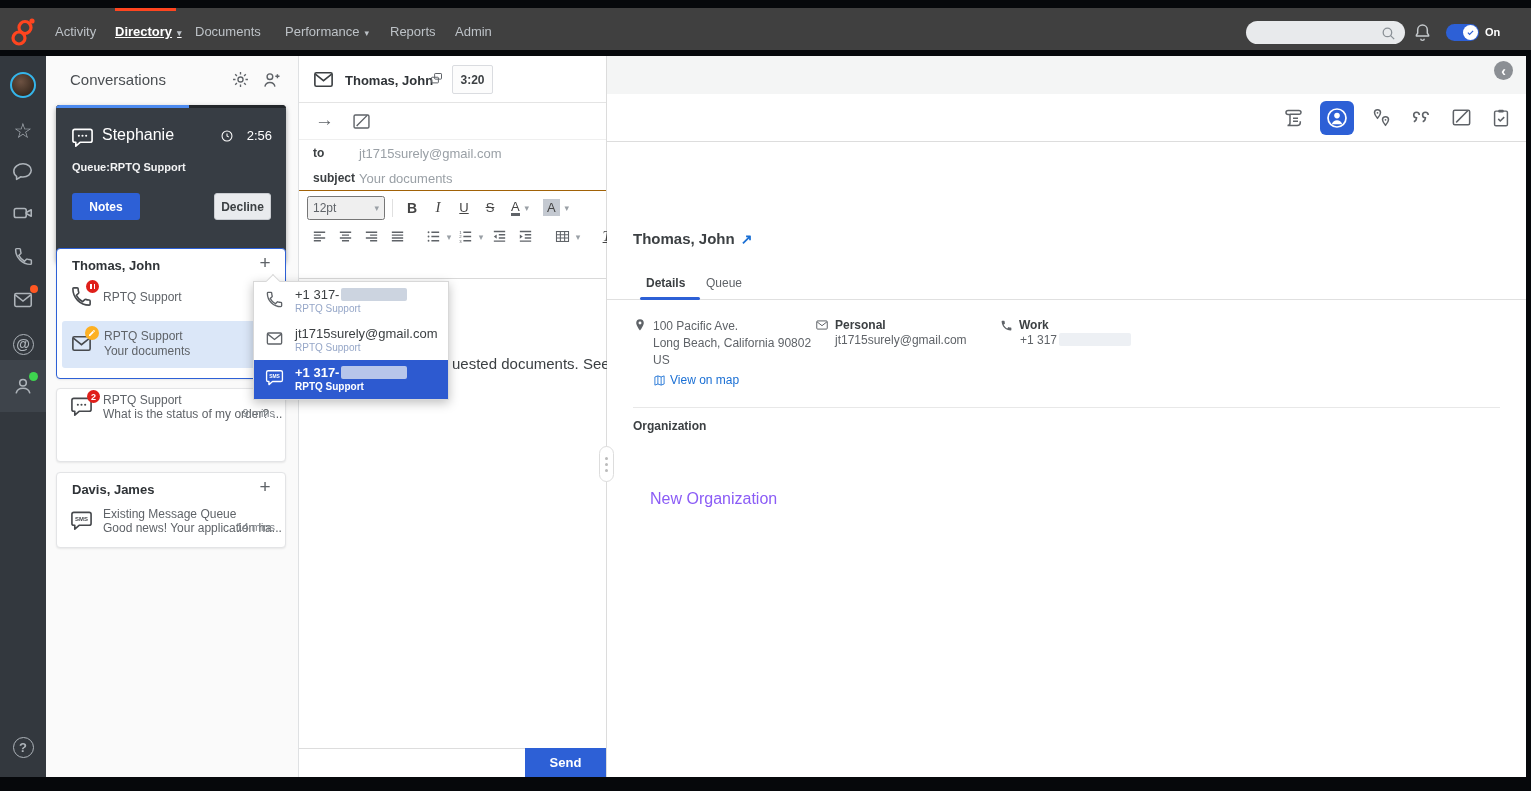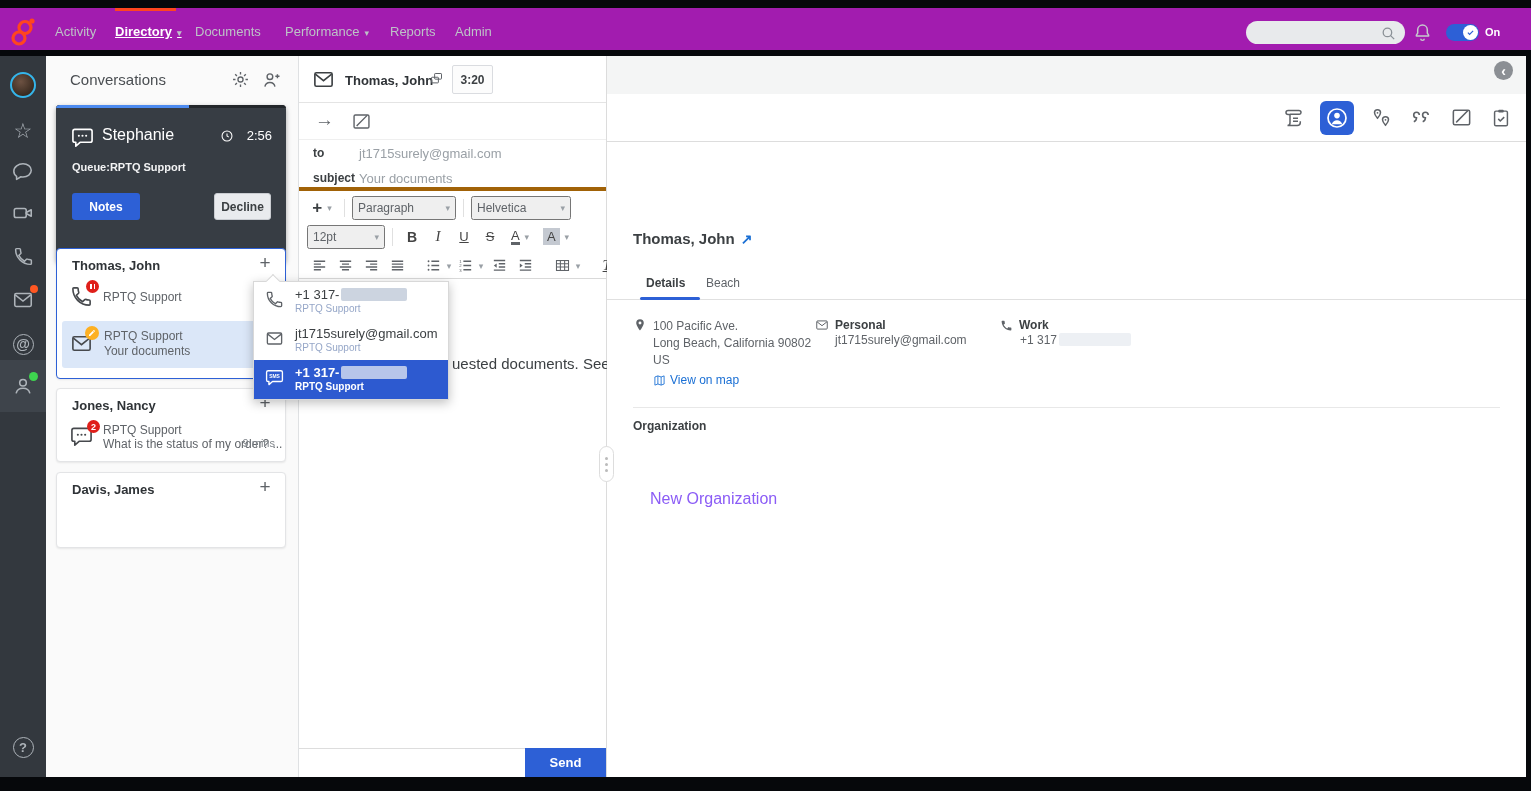--- a/index.html
+++ b/index.html
@@ -7,7 +7,7 @@
   .screen { position:relative; width:1531px; height:791px; background:#06080b; }
 
   
-  .nav { position:absolute; left:0; top:8px; width:1531px; height:42px; background:#a21caf; }
+  .nav { position:absolute; left:0; top:8px; width:1531px; height:42px; background:#404040; }
   .logo { position:absolute; left:9px; top:9px; width:30px; height:32px; }
   .nav-item { position:absolute; top:0; height:48px; line-height:48px; font-size:13px; color:#bdc2c7; cursor:pointer; white-space:nowrap; }
   .nav-item.active { color:#ffffff; font-weight:bold;text-decoration:underline; }

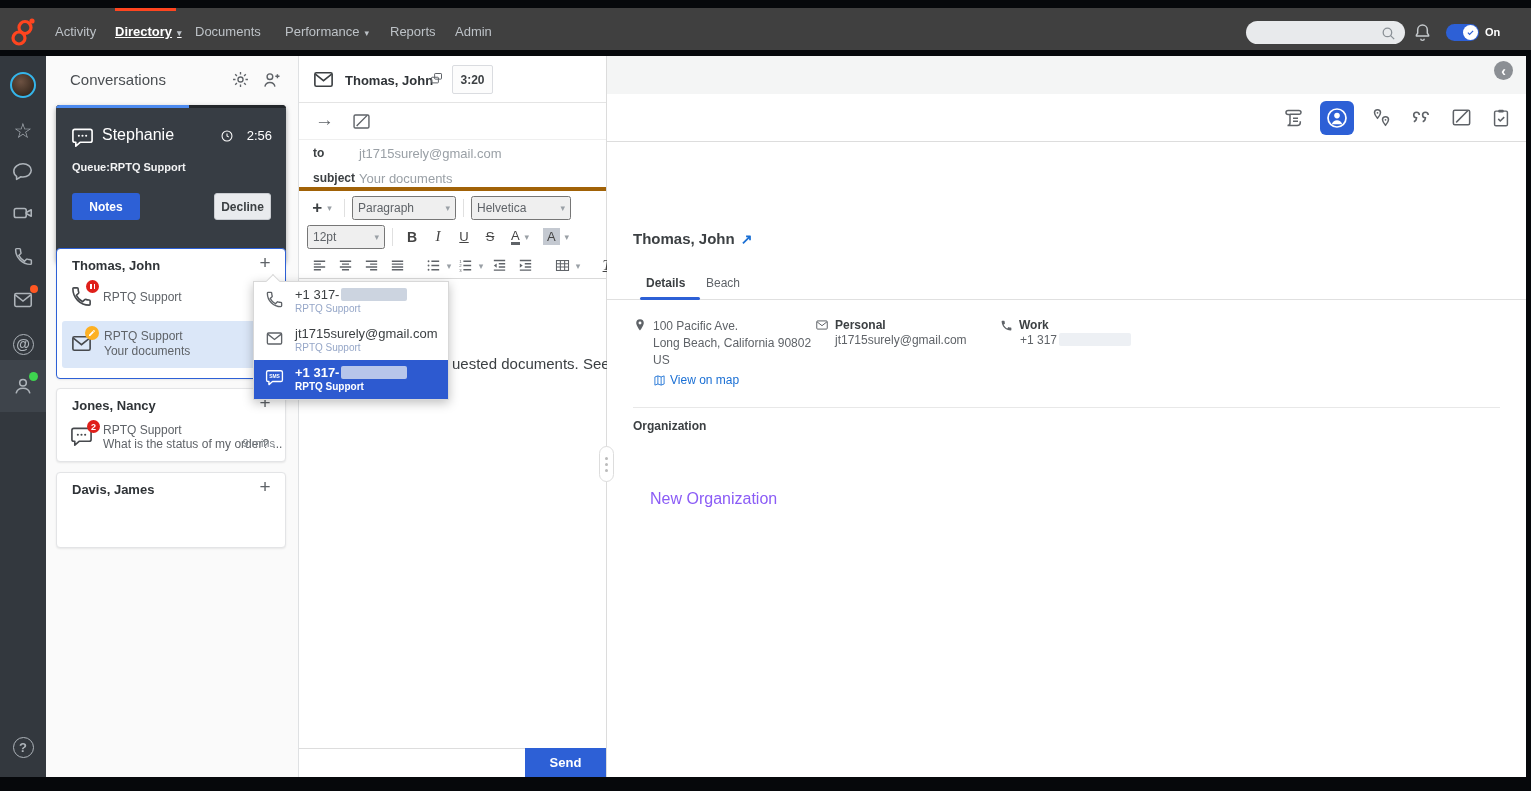--- a/index.html
+++ b/index.html
@@ -79,7 +79,7 @@
   .g-arrow::after { content:"→"; font-size:19px; }
   .cmp-arrow { position:absolute; left:16px; top:6px; color:#5f6368; cursor:pointer; }
   .cmp-draft-ic { position:absolute; left:52px; top:8px; color:#5f6368; cursor:pointer; }
-  .cmp-fields { position:absolute; left:0; top:84px; width:100%; height:51px; border-bottom:4px solid #a16207;text-align:center; }
+  .cmp-fields { position:absolute; left:0; top:84px; width:100%; height:51px; border-bottom:1px solid #a16207;text-align:center; }
   .f-row { position:relative; height:25px; }
   .f-label { position:absolute; left:14px; top:6px; font-size:12px; font-weight:bold; color:#3c4043; }
   .f-value { position:absolute; left:60px; top:6px; font-size:13px; color:#9aa0a6; }

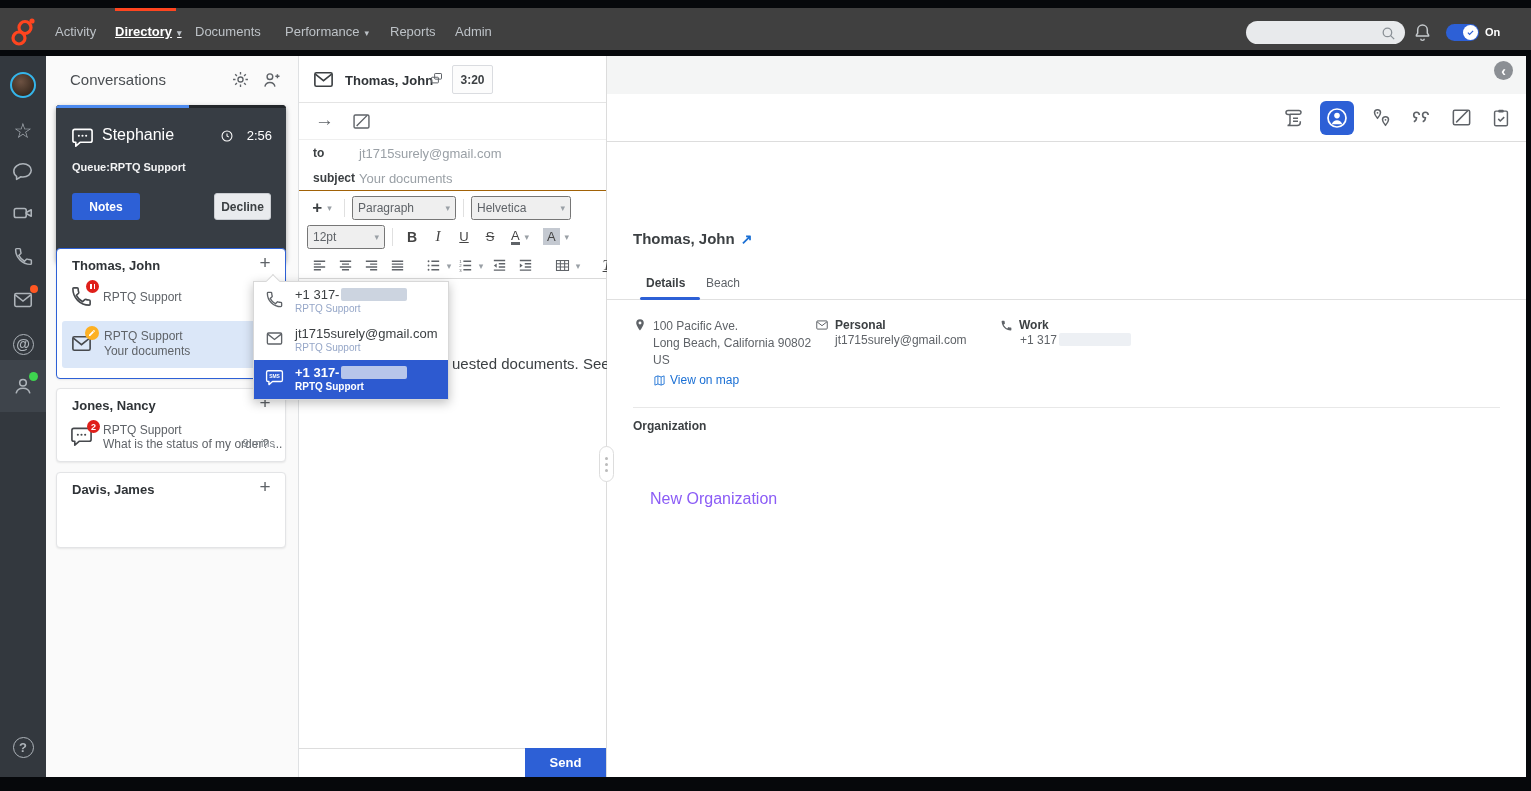--- a/index.html
+++ b/index.html
@@ -489,22 +489,6 @@
 
     <div class="toolbar">
       <div class="t-row">
-        <button class="tbtn" style="width:30px">
-            <span class="g-plusbold"></span>
-            <span class="caret"></span>
-          </button>
-        <span class="tsep"></span>
-        <button class="tsel" style="width:104px">
-            <span>Paragraph</span>
-            <span class="caret"></span>
-          </button>
-        <span class="tsep"></span>
-        <button class="tsel" style="width:100px">
-            <span>Helvetica</span>
-            <span class="caret"></span>
-          </button>
-      </div>
-      <div class="t-row">
         <button class="tsel" style="width:78px">
             <span>12pt</span>
             <span class="caret"></span>

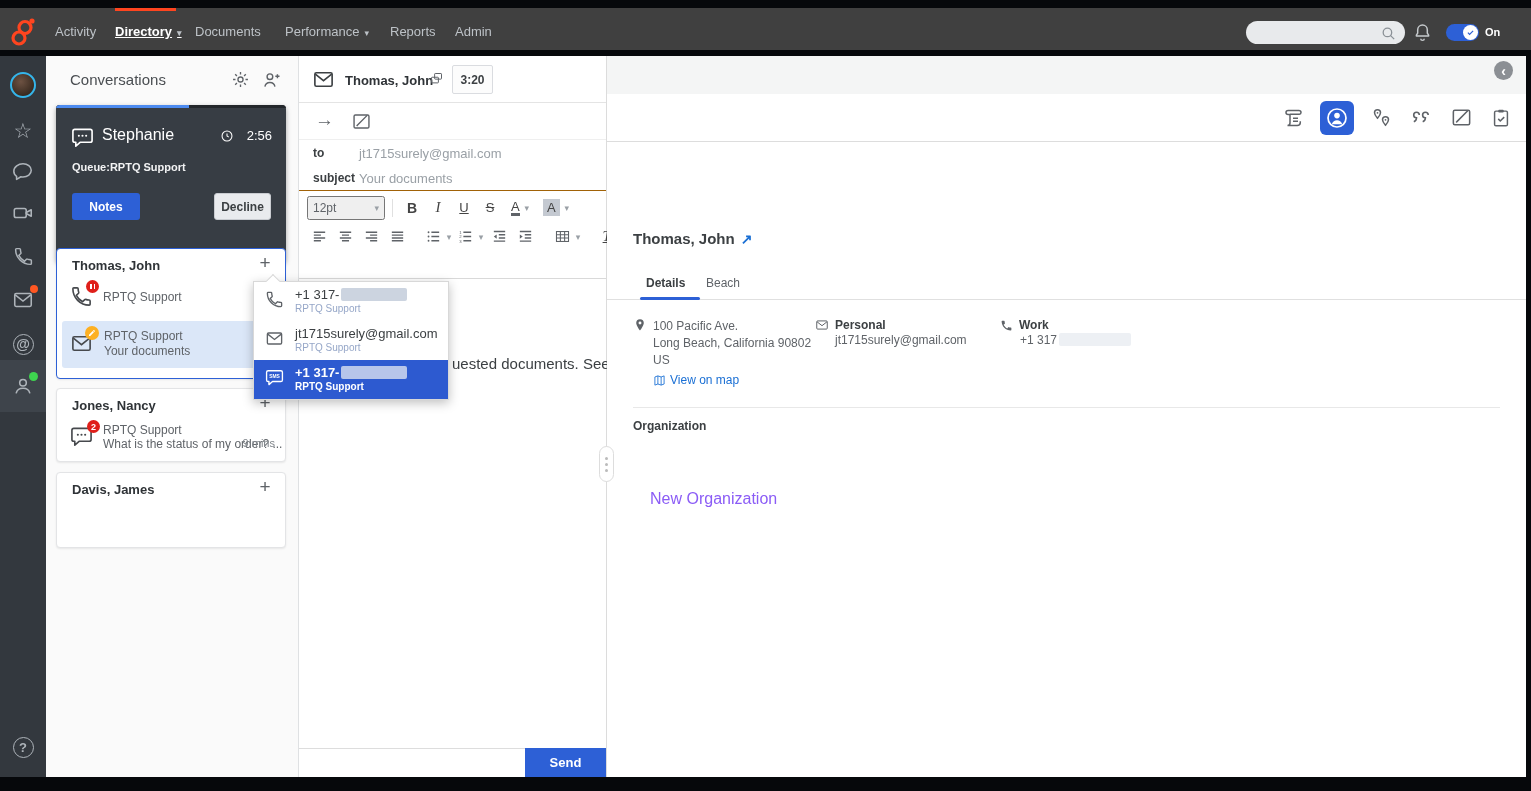--- a/index.html
+++ b/index.html
@@ -628,7 +628,7 @@
 
     <div class="tabs">
       <span class="tab active" style="left:39px">Details</span>
-      <span class="tab" style="left:99px">Beach</span>
+      <span class="tab" style="left:99px">Queue</span>
       <span class="tab-underline"></span>
     </div>
 

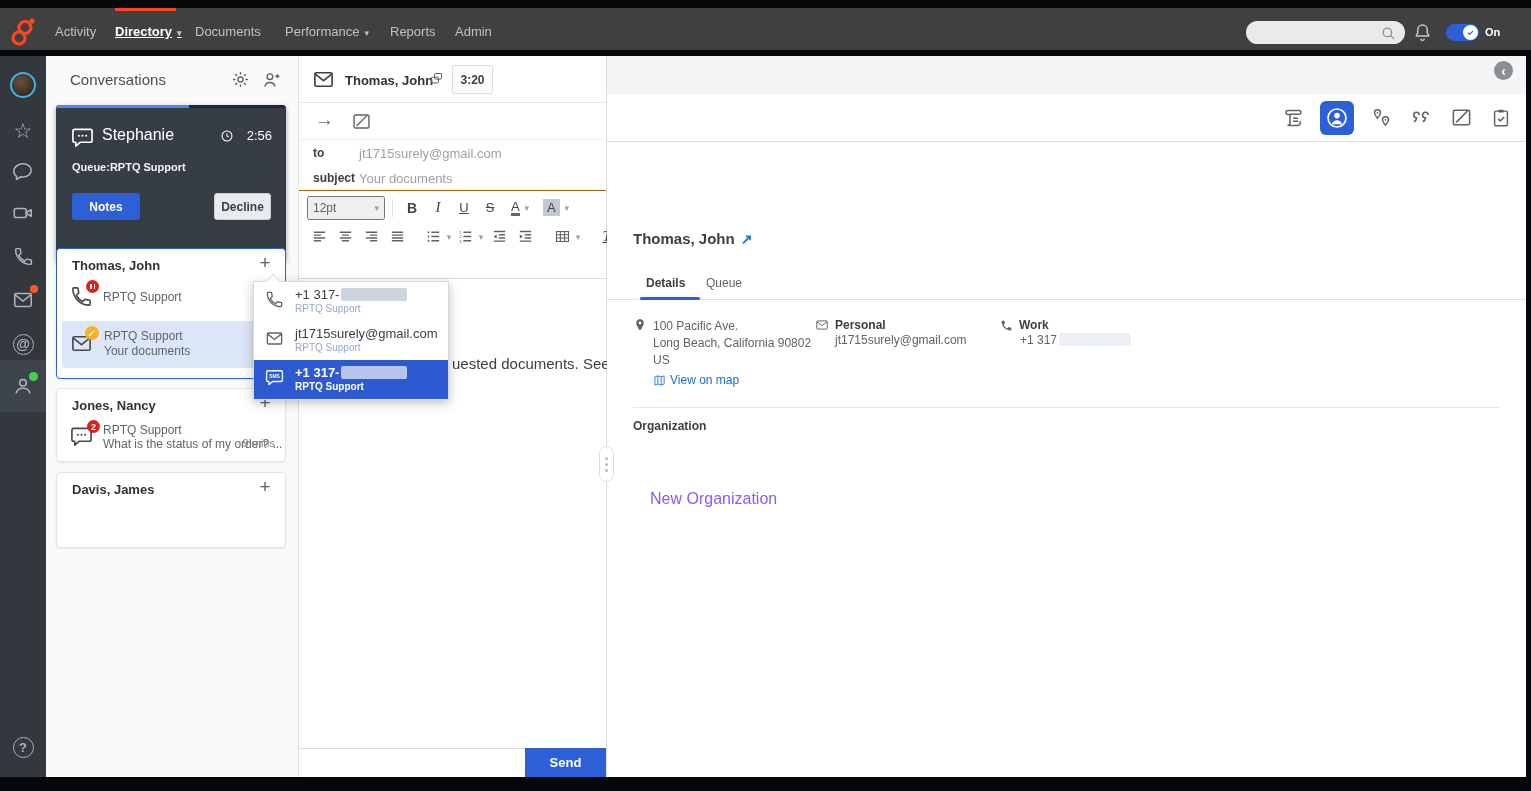--- a/index.html
+++ b/index.html
@@ -428,10 +428,6 @@
     </div>
 
     <div class="card" style="top:332px;height:74px">
-      <div class="card-head">
-        <span class="card-name">Jones, Nancy</span>
-        <button class="card-plus g-plus"></button>
-      </div>
       <div class="inter-row">
         <span class="iwrap">
           <svg class="ic" width="23" height="23" viewBox="0 0 24 24">

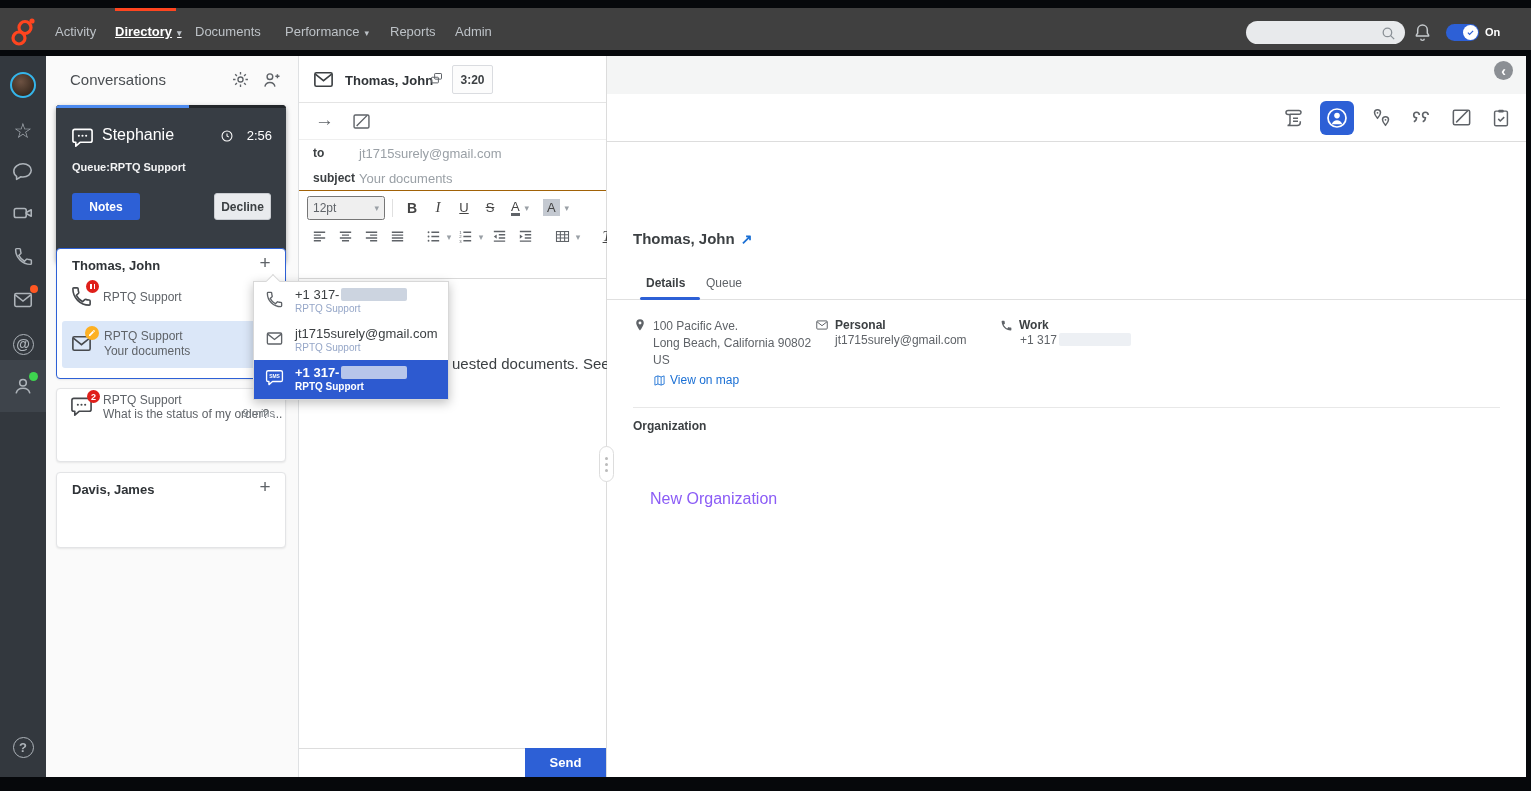--- a/index.html
+++ b/index.html
@@ -446,6 +446,16 @@
         <span class="card-name">Davis, James</span>
         <button class="card-plus g-plus"></button>
       </div>
+      <div class="inter-row">
+        <span class="iwrap">
+            <svg class="ic" width="23" height="23" viewBox="0 0 24 24">
+              <use href="#i-sms"></use>
+            </svg>
+          </span>
+        <span class="inter-q two">Existing Message Queue</span>
+        <span class="inter-p">Good news! Your application ha...</span>
+        <span class="inter-time">14 mins</span>
+      </div>
     </div>
   </div>
 

